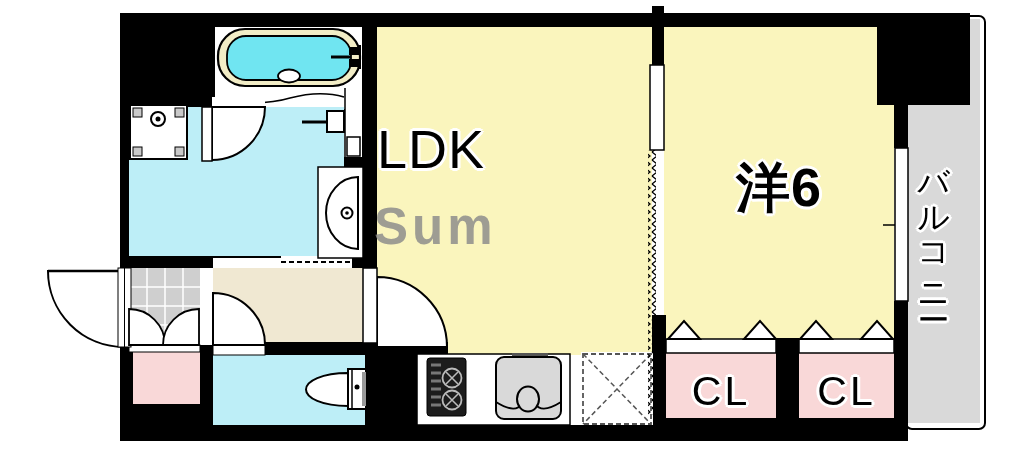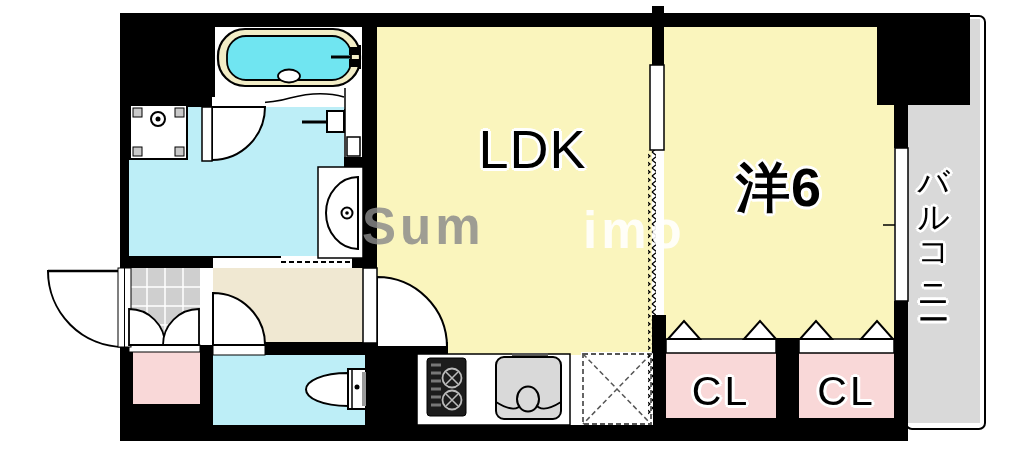--- a/index.html
+++ b/index.html
@@ -11,7 +11,7 @@
                      0 -3px 0 #fff,0 3px 0 #fff,-3px 0 0 #fff,3px 0 0 #fff;
          white-space:nowrap;}
   .room-big{font-size:54px;font-weight:500;letter-spacing:1px;}
-  .ldk-wrap{left:395px;top:118px;width:275px;text-align:center;line-height:1.18;}
+  .ldk-wrap{left:377px;top:118px;width:275px;line-height:1.18;}
   .western-wrap{left:664px;top:152px;width:230px;text-align:center;font-weight:bold;}
   .cl-label{font-size:41px;letter-spacing:3px;}
   .cl-left{left:666px;top:368px;width:110px;text-align:center;}

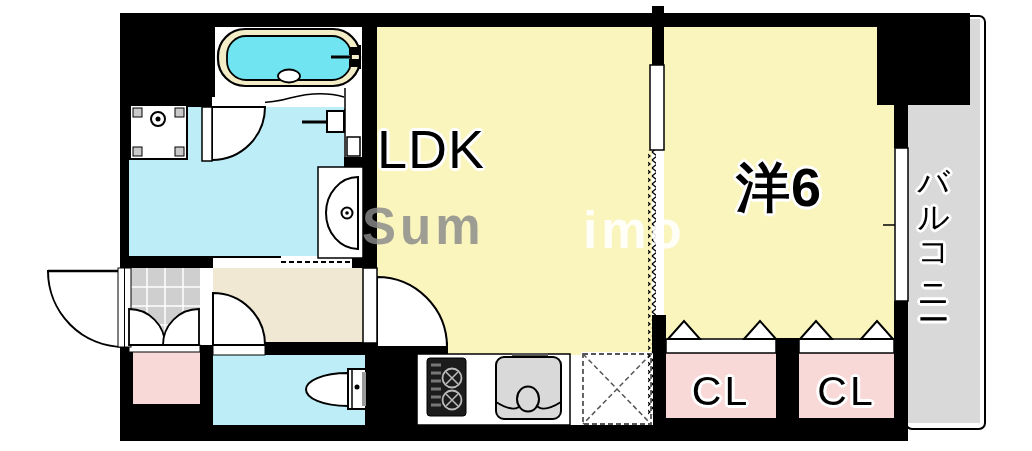--- a/index.html
+++ b/index.html
@@ -19,7 +19,7 @@
   .balcony-wrap{left:912px;top:146px;height:215px;font-size:32px;font-weight:500;
                 writing-mode:vertical-rl;text-orientation:mixed;letter-spacing:3px;}
   .watermark{position:absolute;z-index:50;font-weight:bold;font-size:51px;
-             letter-spacing:4px;pointer-events:none;}
+             letter-spacing:4px;pointer-events:none;padding-left:12px;}
   .wm-left{left:362px;top:197px;color:rgba(138,138,138,0.82);}
   .wm-right{left:583px;top:201px;color:rgba(255,255,255,0.88);}
 </style>

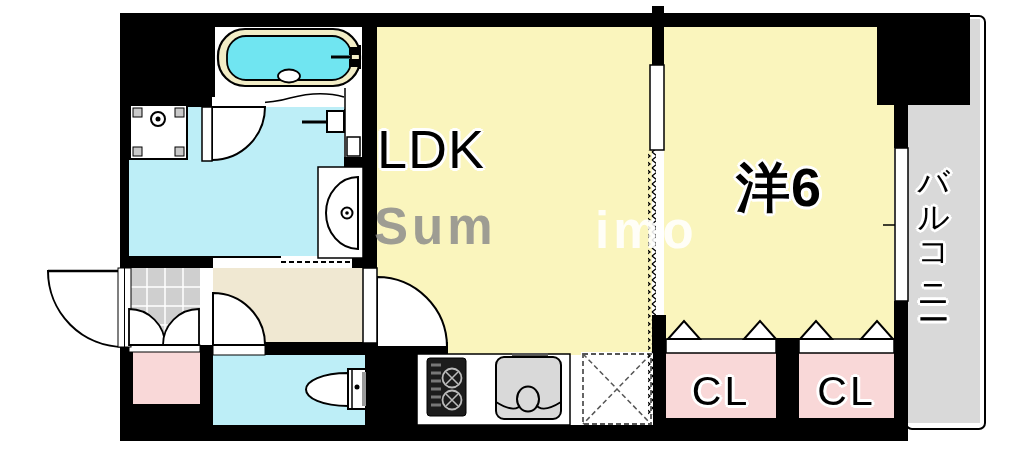--- a/index.html
+++ b/index.html
@@ -217,7 +217,6 @@
 <div class="label balcony-wrap">バルコニー</div>
 
 <div class="watermark wm-left">Sum</div>
-<div class="watermark wm-right">imo</div>
 
 </div>
 

